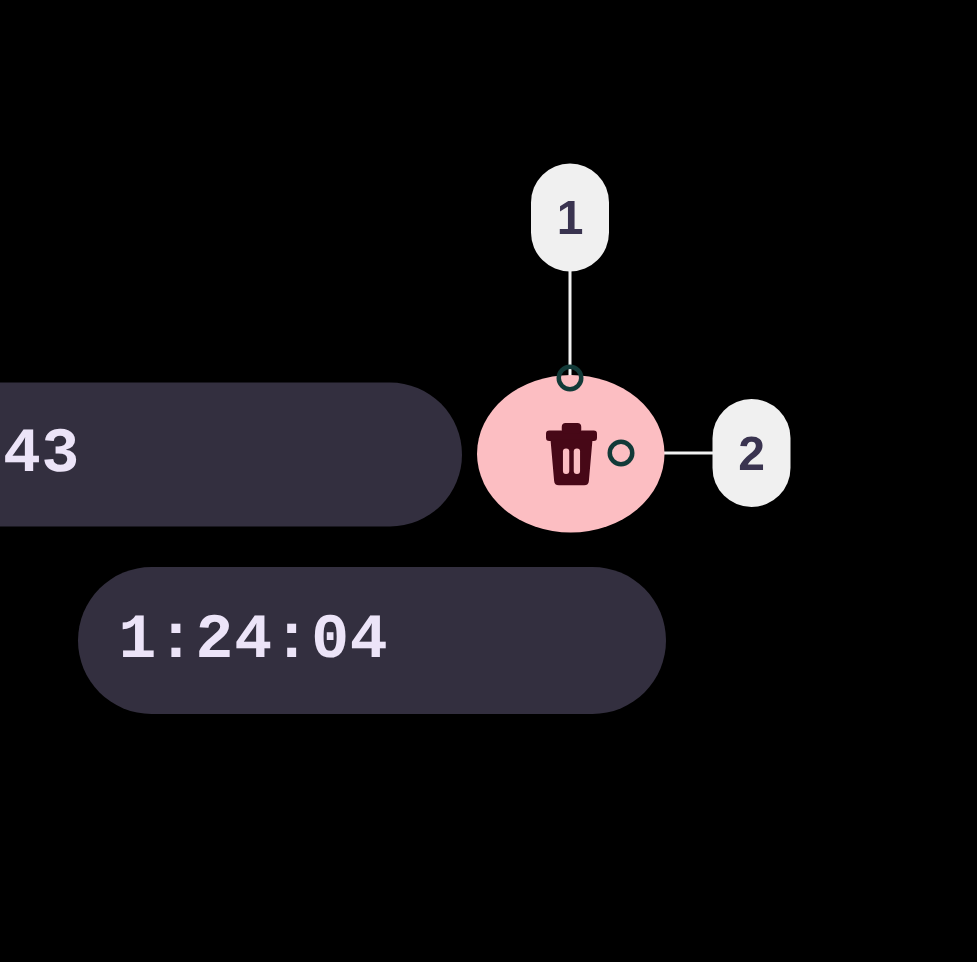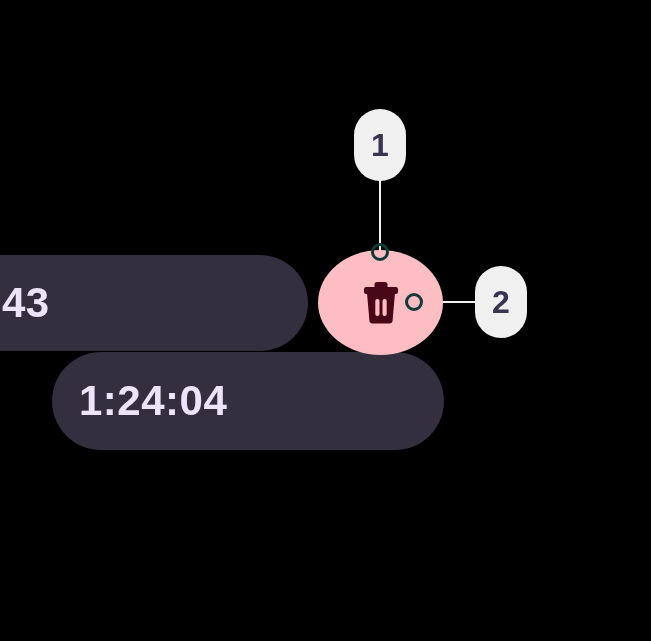--- a/index.html
+++ b/index.html
@@ -32,6 +32,7 @@
     letter-spacing: 0.5px;
     line-height: 1;
     white-space: nowrap;
+    font-family: Liberation Mono, monospace;
   }
 
   #chip-count {

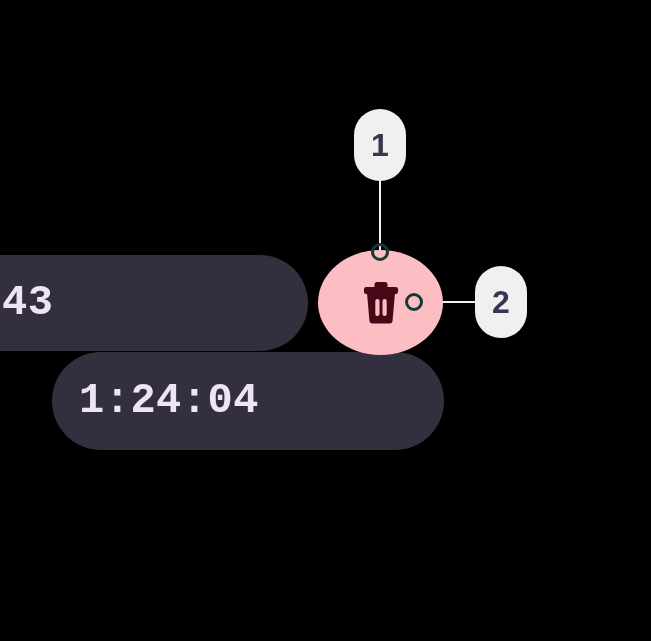--- a/index.html
+++ b/index.html
@@ -44,7 +44,7 @@
   }
   #chip-duration {
     left: 52px;
-    top: 352px;
+    top: 378px;
     width: 392px;
     height: 98px;
     padding-left: 27px;

